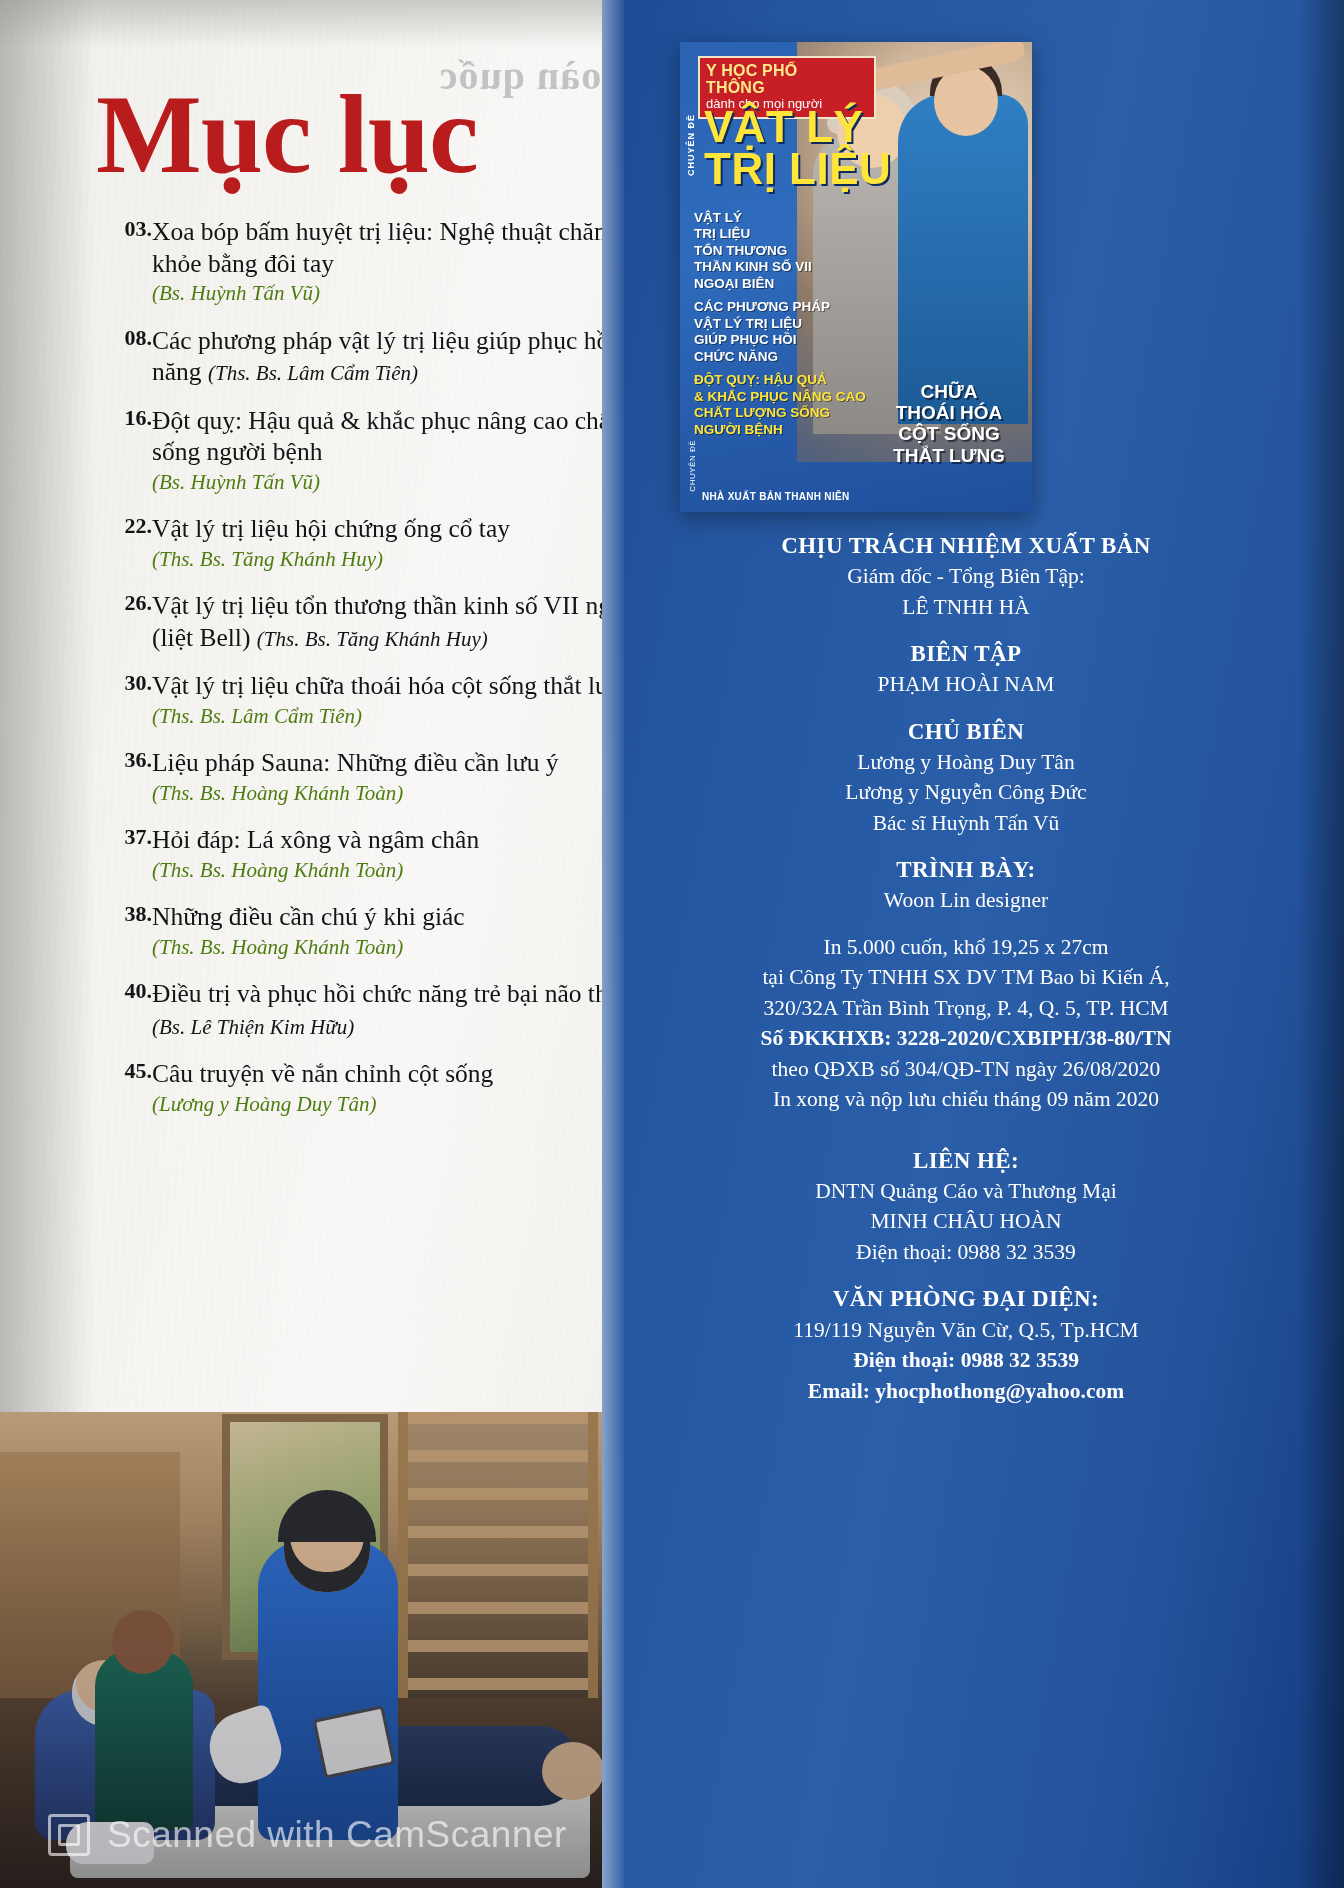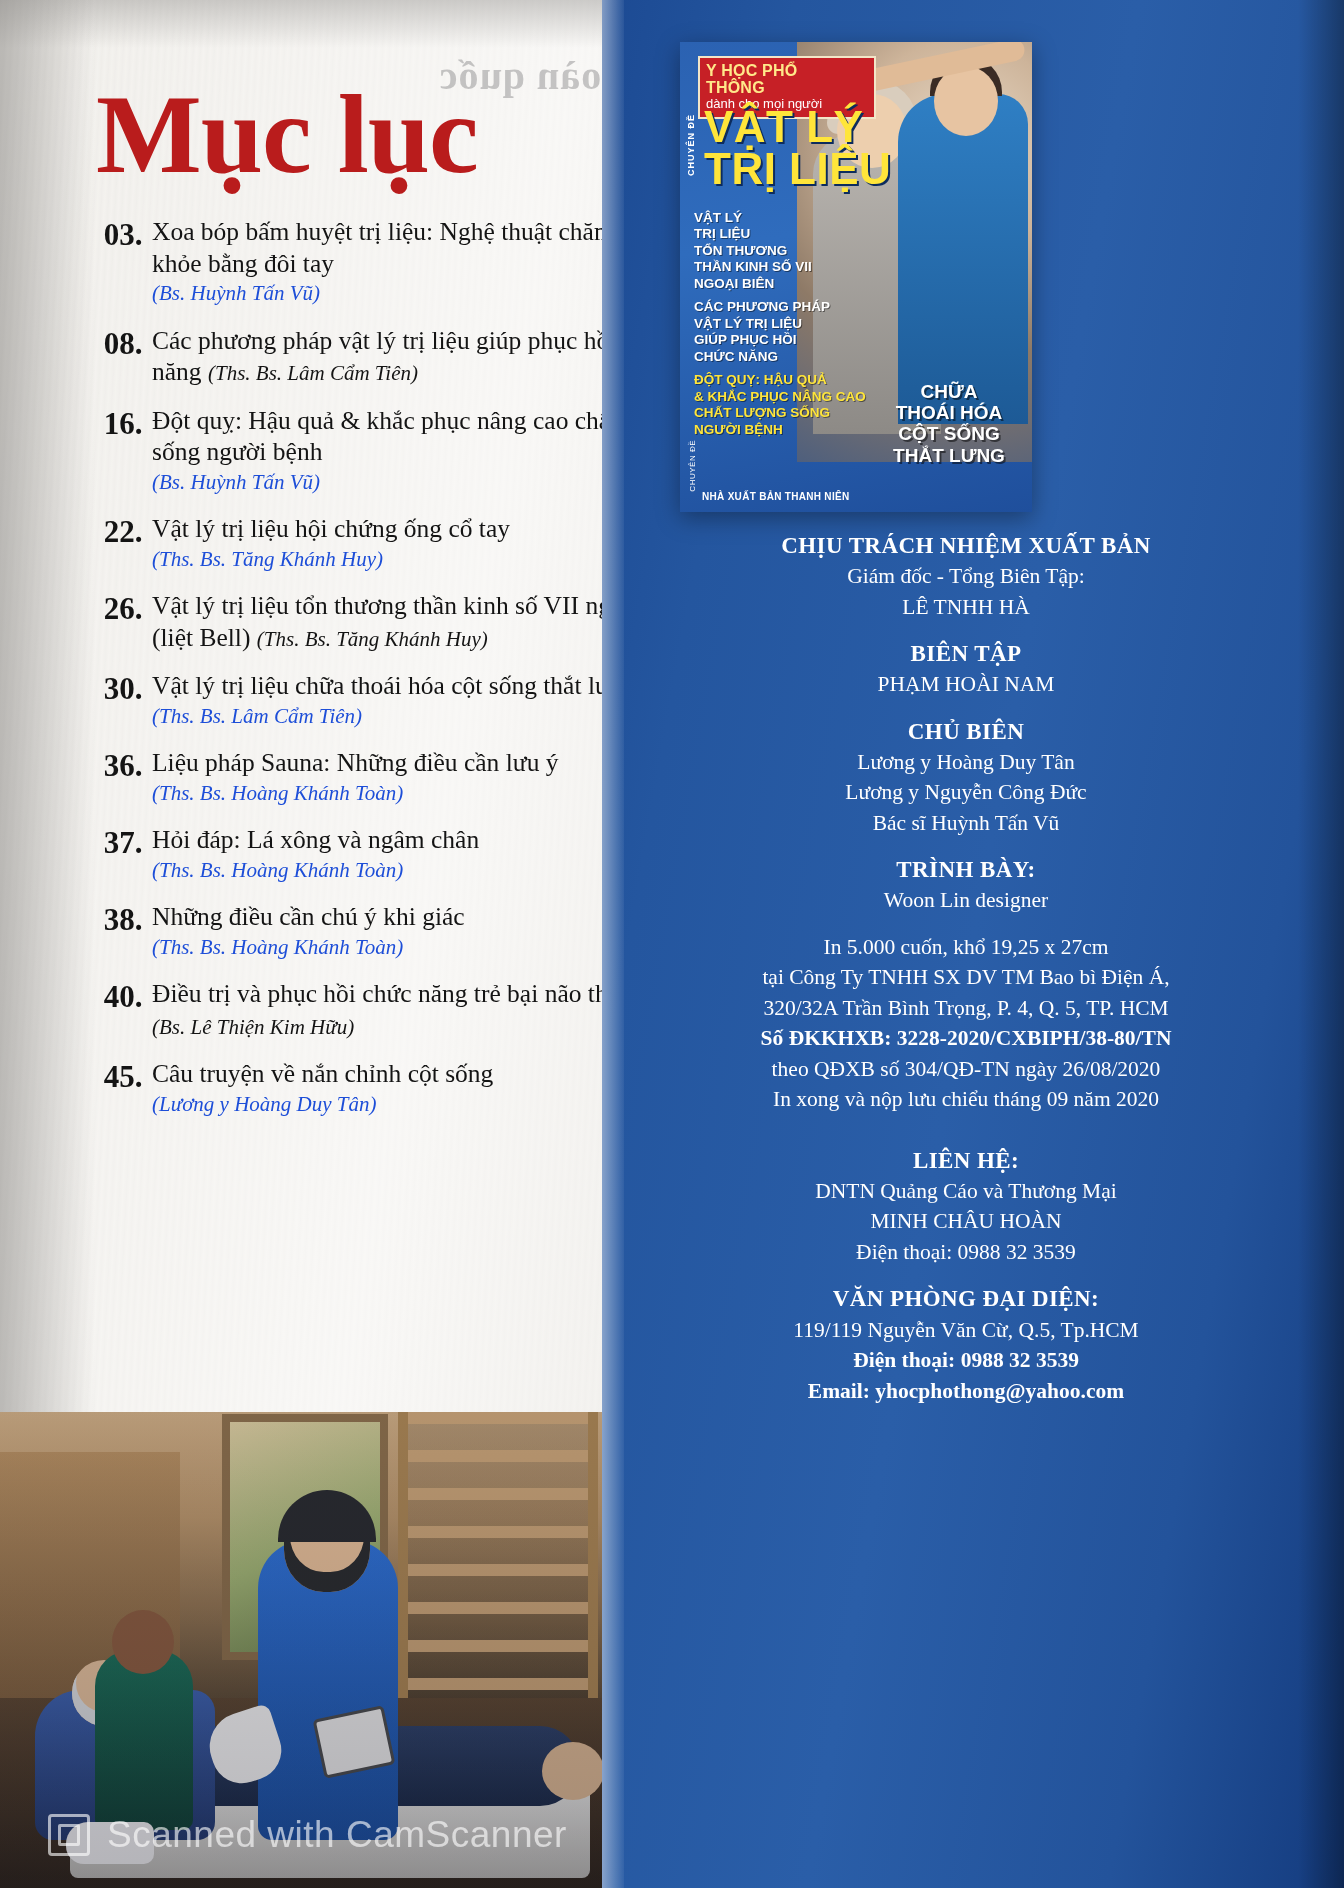--- a/index.html
+++ b/index.html
@@ -88,10 +88,10 @@
   .toc-page {
     flex: 0 0 auto;
     width: 66px;
-    text-align: center;
+    text-align: right;
     font-family: "Liberation Serif", serif;
     font-weight: bold;
-    font-size: 31px;
+    font-size: 22px;
     color: #141414;
     line-height: 1.22;
     padding-left: 8px;

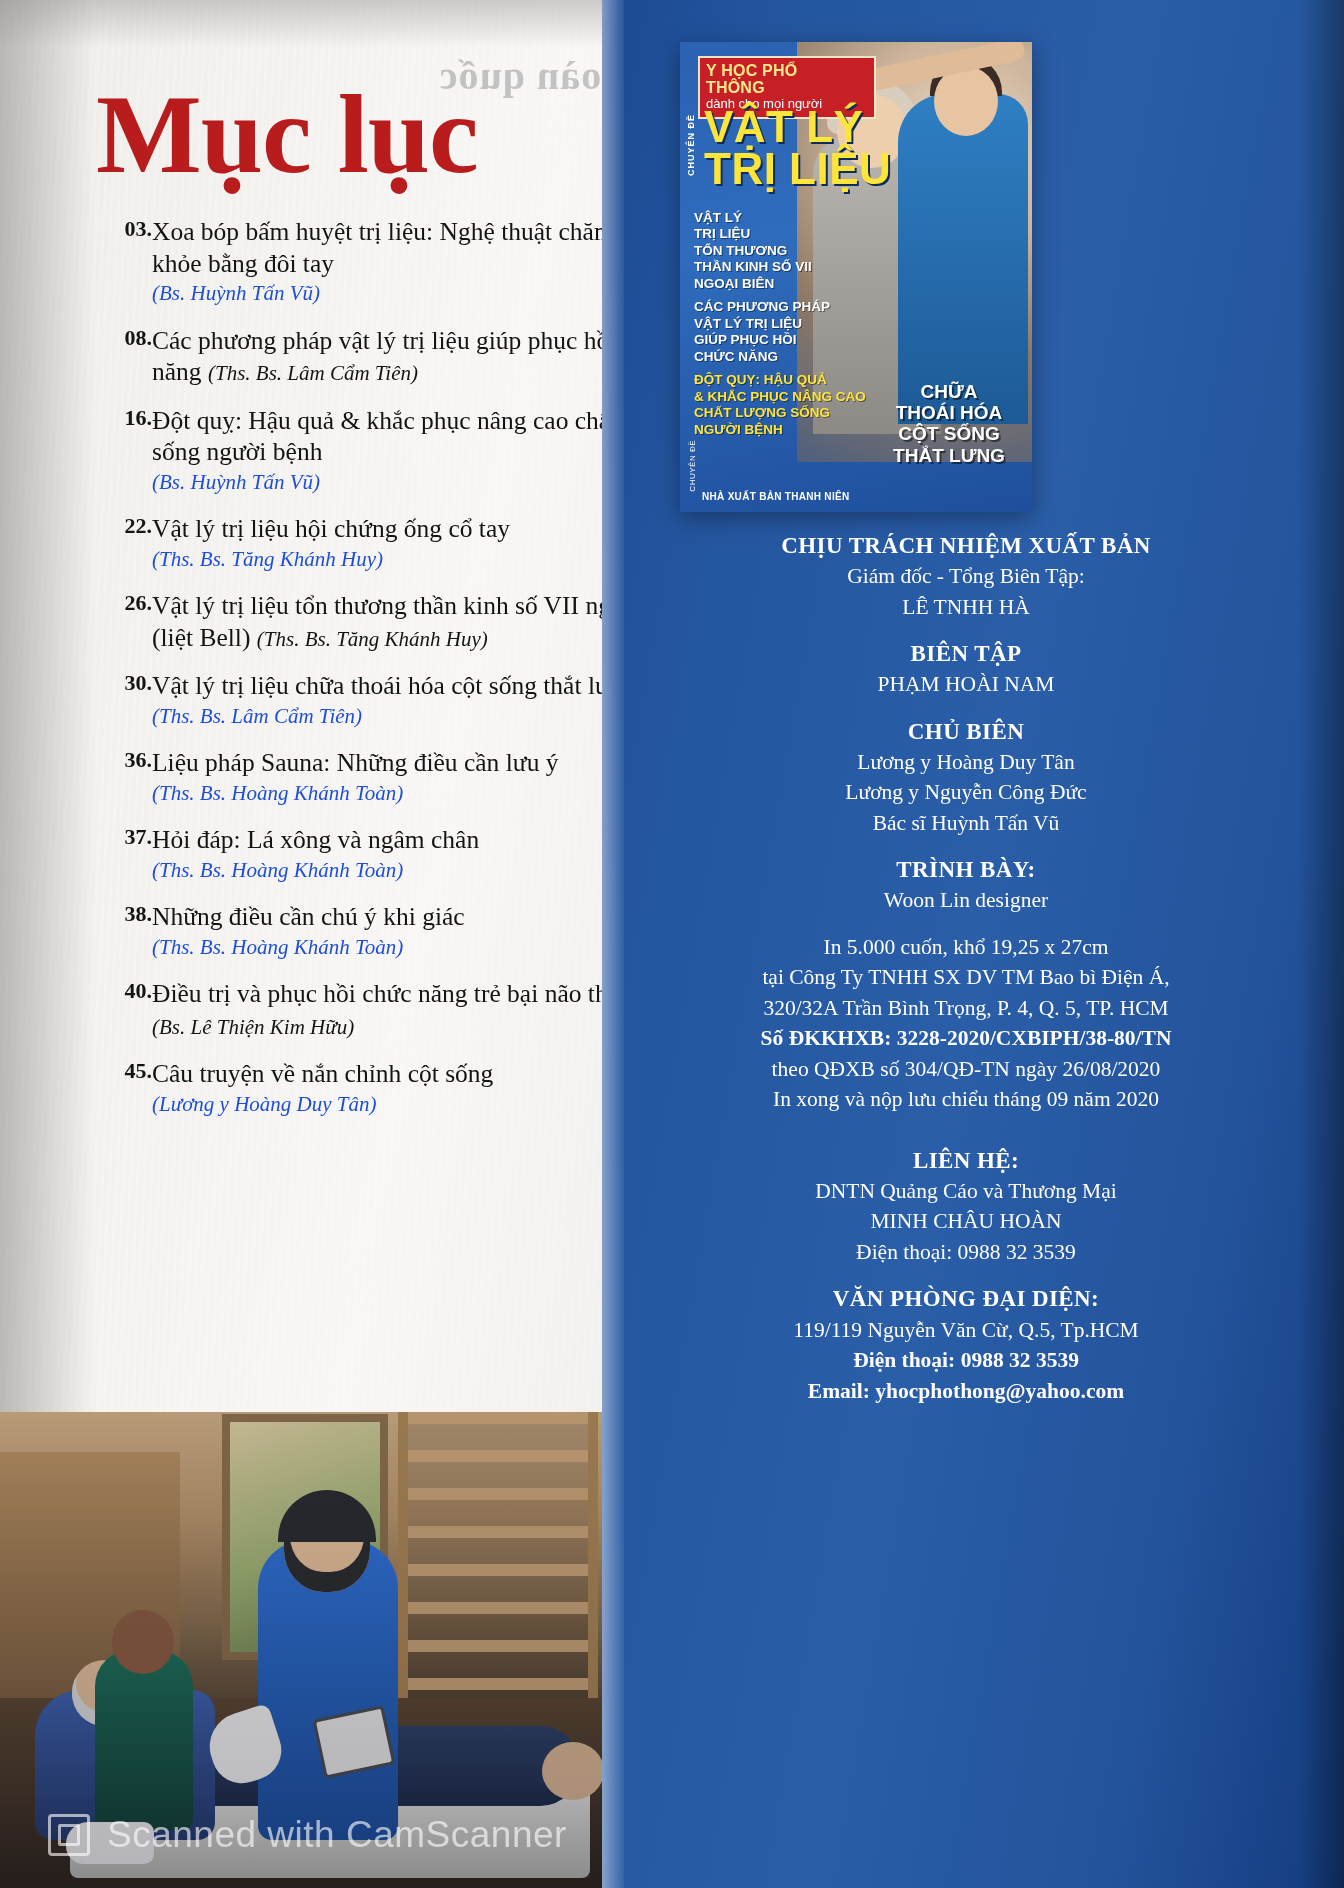--- a/index.html
+++ b/index.html
@@ -108,7 +108,7 @@
     font-style: italic;
     font-size: 21px;
     line-height: 1.3;
-    color: #1d4ed8;
+    color: #4d7c0f;
     margin-top: 1px;
   }
   .toc-body .author-inline {

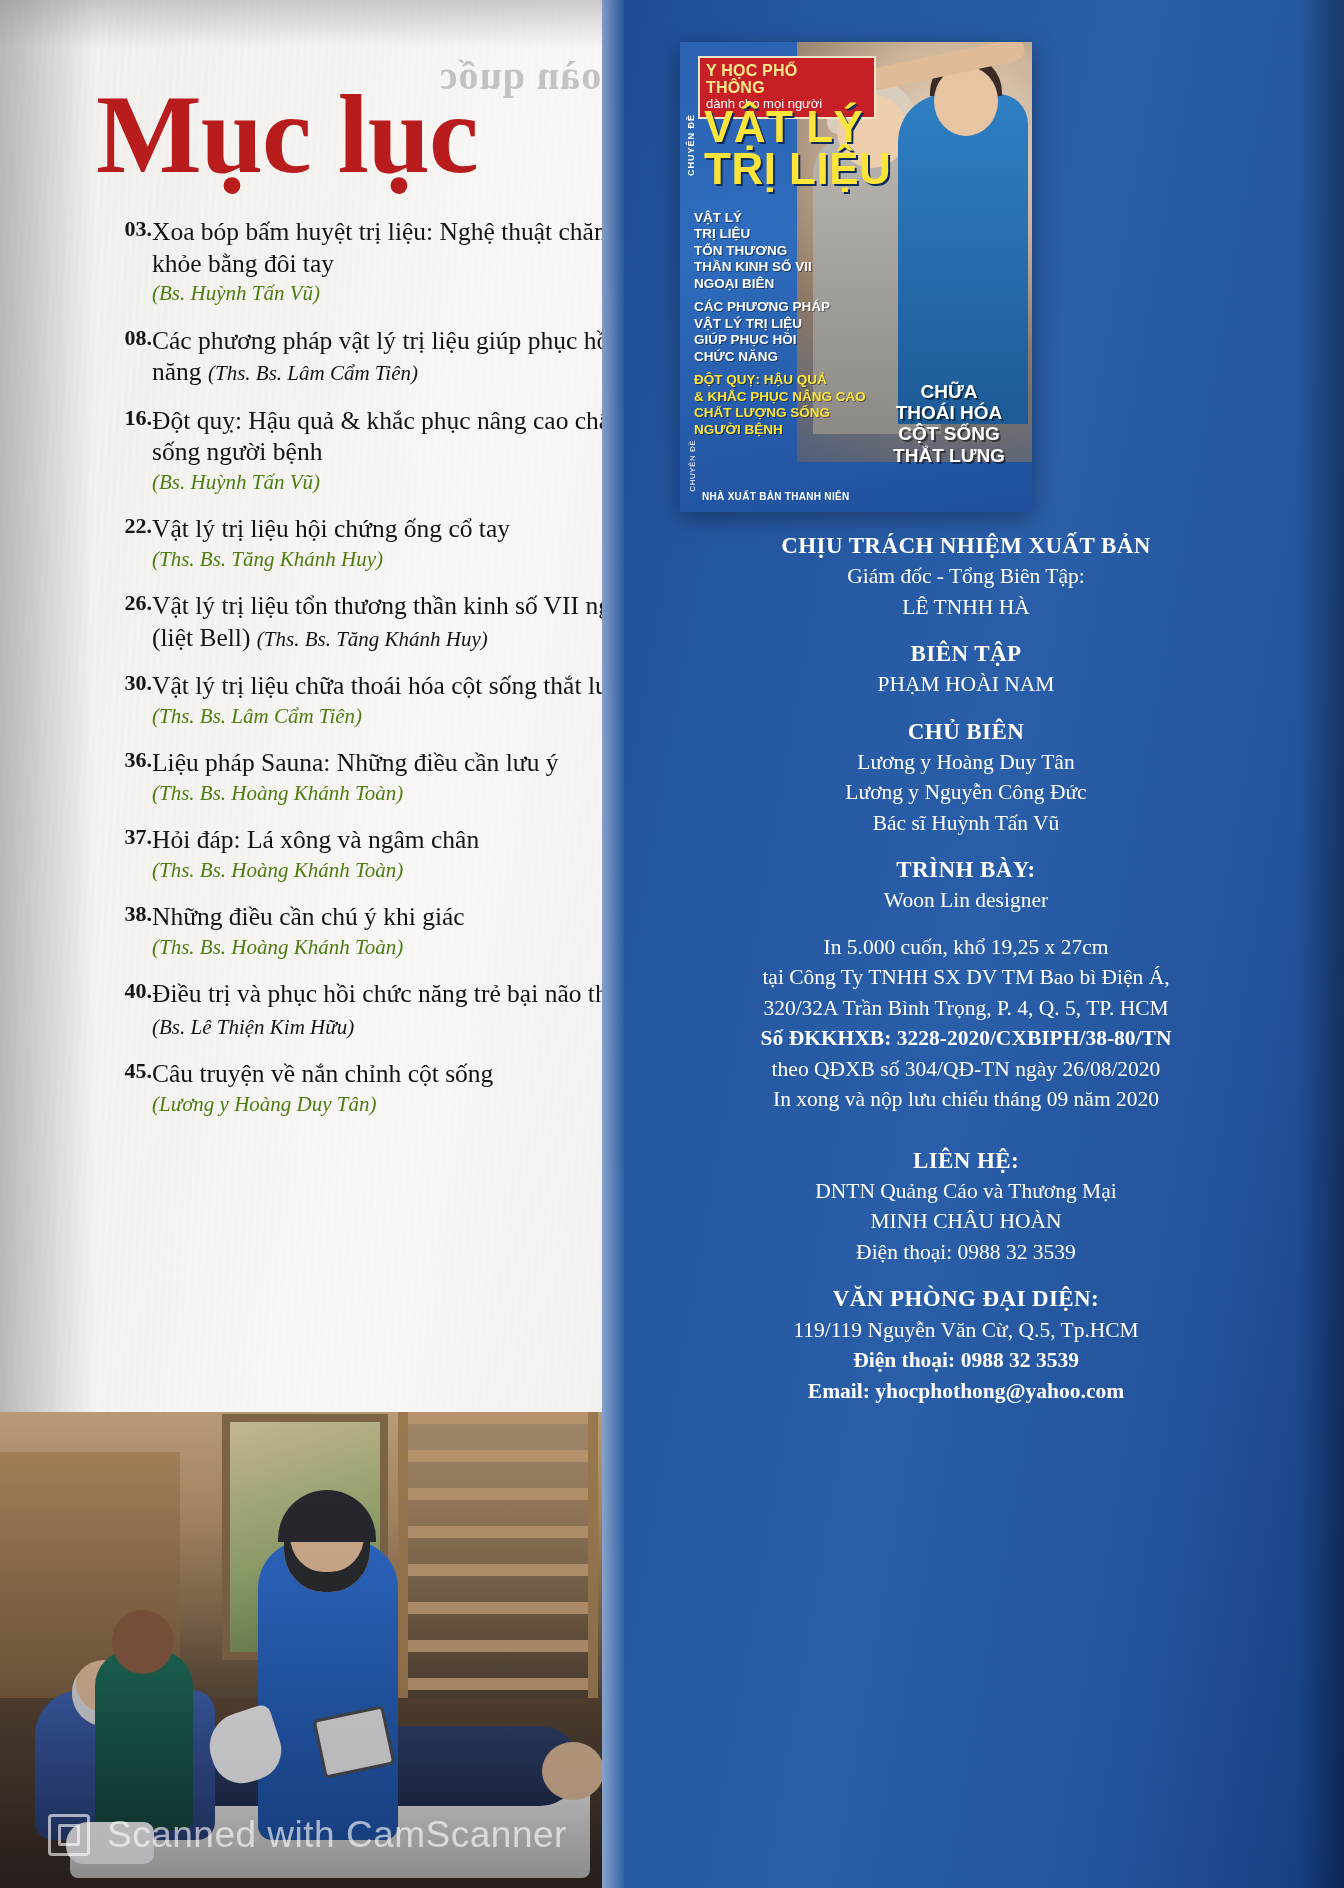--- a/index.html
+++ b/index.html
@@ -637,7 +637,7 @@
       <div class="blk">
         <div id="print-lines">
             <div class="ln">In 5.000 cuốn, khổ 19,25 x 27cm</div>
-            <div class="ln">tại Công Ty TNHH SX DV TM Bao bì Điện Á,</div>
+            <div class="ln">tại Công Ty TNHH SX DV TM Bao bì Kiến Á,</div>
             <div class="ln">320/32A Trần Bình Trọng, P. 4, Q. 5, TP. HCM</div>
           </div>
         <div class="ln b">Số ĐKKHXB: 3228-2020/CXBIPH/38-80/TN</div>

